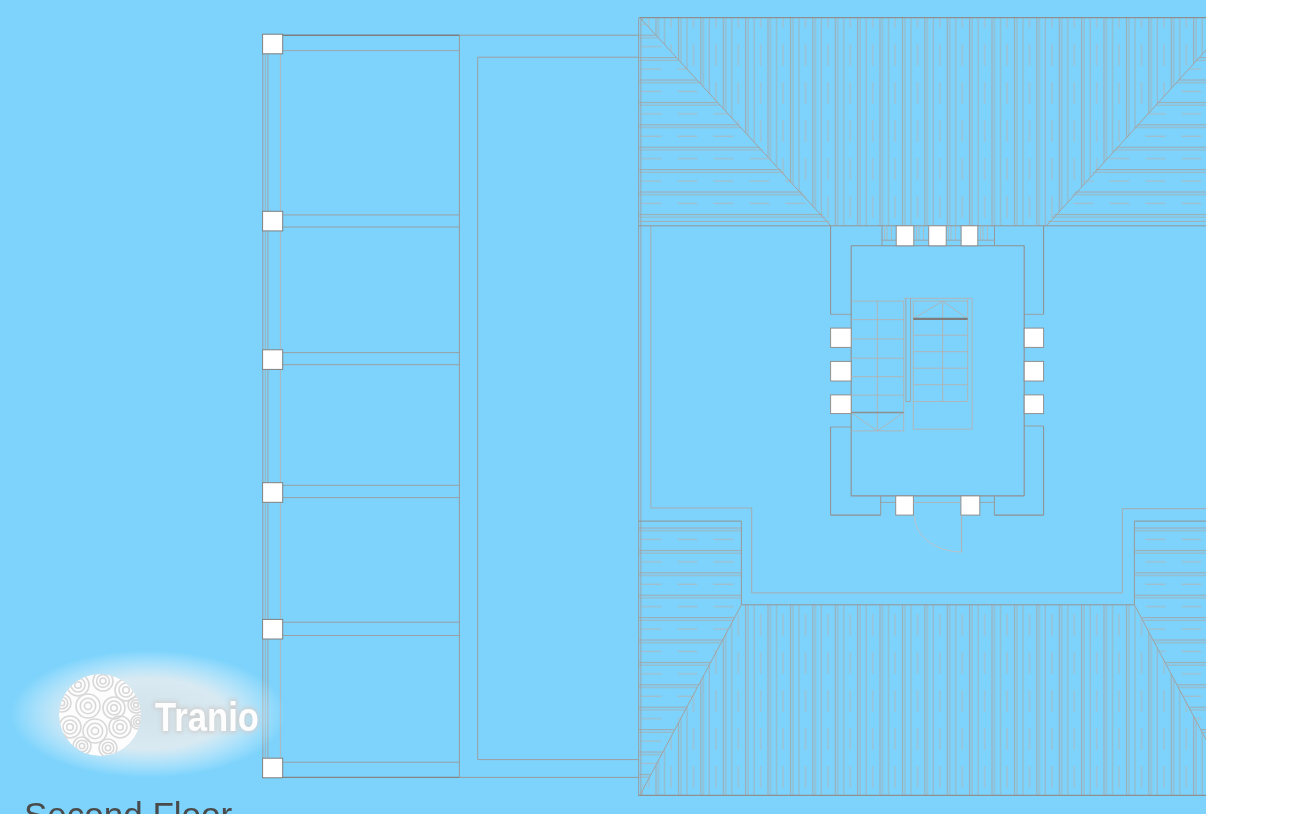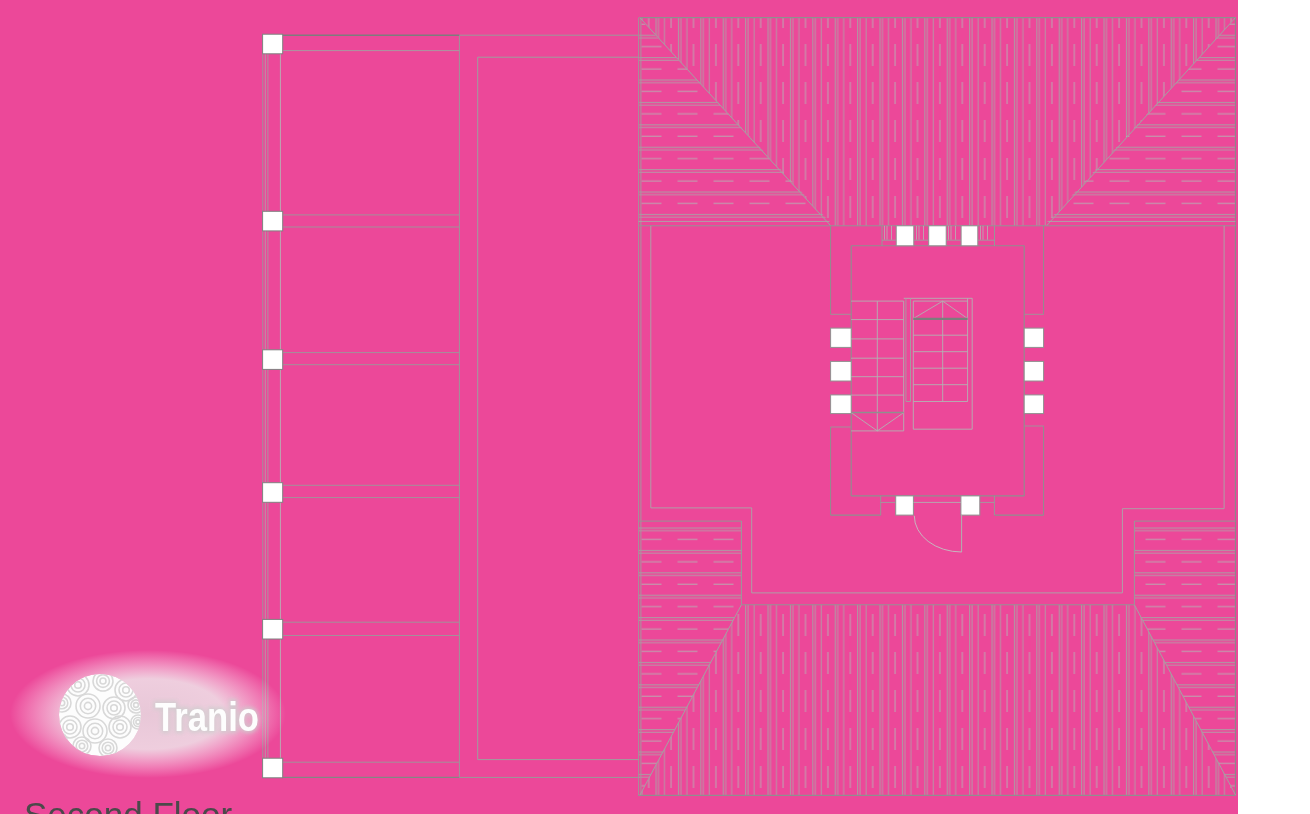--- a/index.html
+++ b/index.html
@@ -3,8 +3,8 @@
 <meta charset="utf-8">
 <style>
   html,body{margin:0;padding:0;background:#ffffff;}
-  #page{position:relative;width:1206px;height:814px;background:#ec4899;overflow:hidden;
-        font-family:"Liberation Sans", sans-serif;padding-left:32px;}
+  #page{position:relative;width:1206px;height:814px;background:#7dd3fc;overflow:hidden;
+        font-family:"Liberation Sans", sans-serif;}
   svg{position:absolute;left:0;top:0;}
 </style>
 </head>

